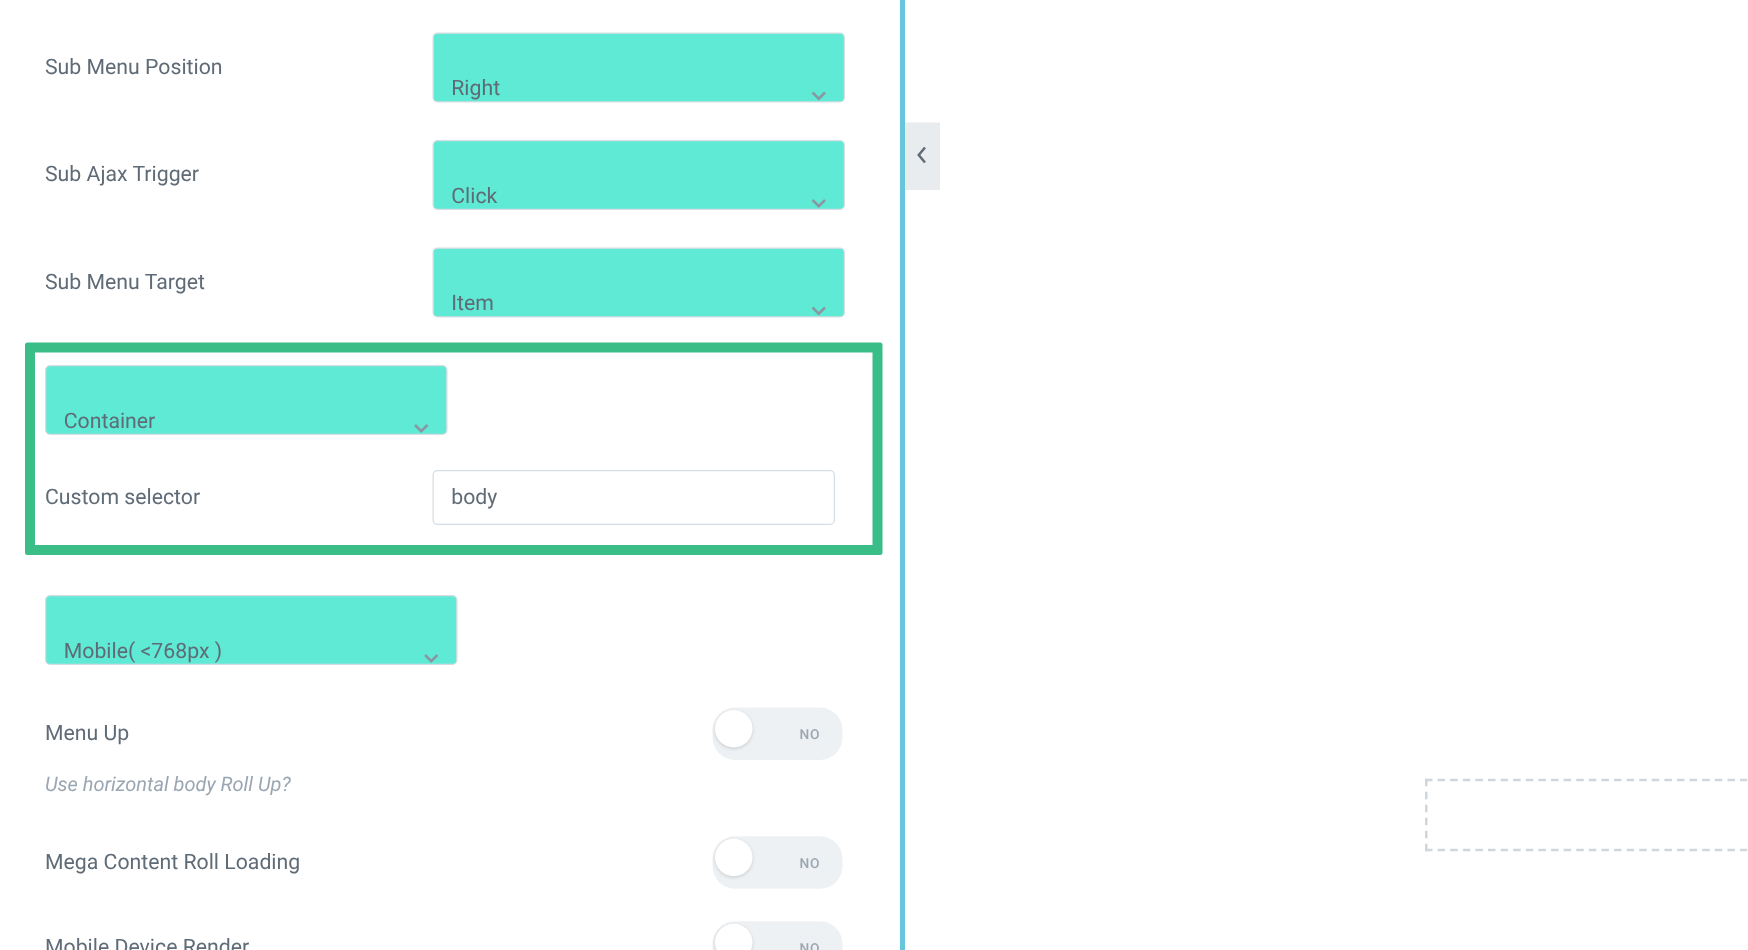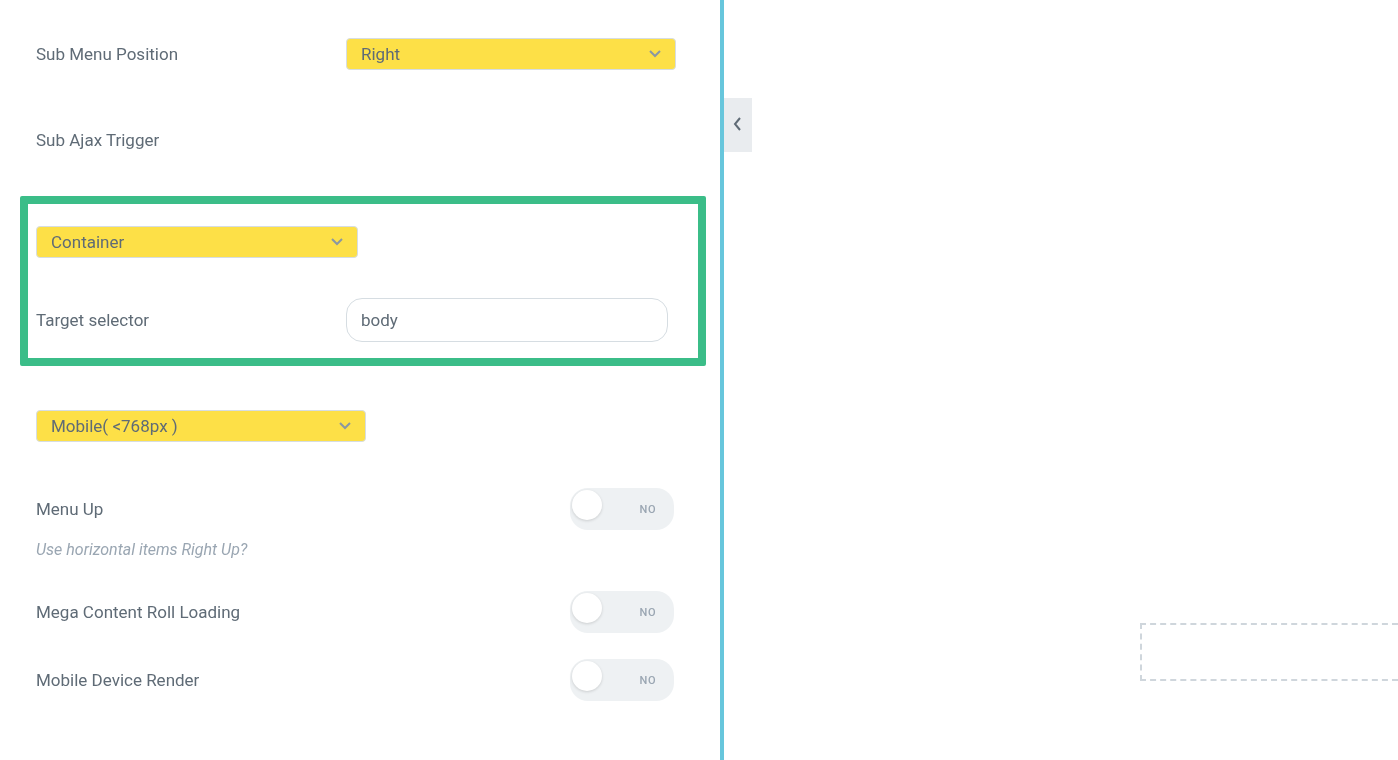--- a/index.html
+++ b/index.html
@@ -24,9 +24,9 @@
   .label { width: 310px; font-size: 17px; color: #5f6b76; }
   .control { width: 330px; }
   .select {
-    width: 100%; height: 32px; border: 1px solid #d6dde2; border-radius: 4px;
-    display: flex; align-items: center; justify-content: space-between;
-    padding: 0 14px; font-size: 17px; color: #5f6b76; background: #fde047;
+    width: 100%; height: 56px; border: 1px solid #d6dde2; border-radius: 4px;
+    display: flex; align-items: flex-end; justify-content: space-between;
+    padding: 0 14px; font-size: 17px; color: #5f6b76; background: #5eead4;
   }
   .select .caret svg { width: 12px; height: 8px; display: block; }
   .textinput {

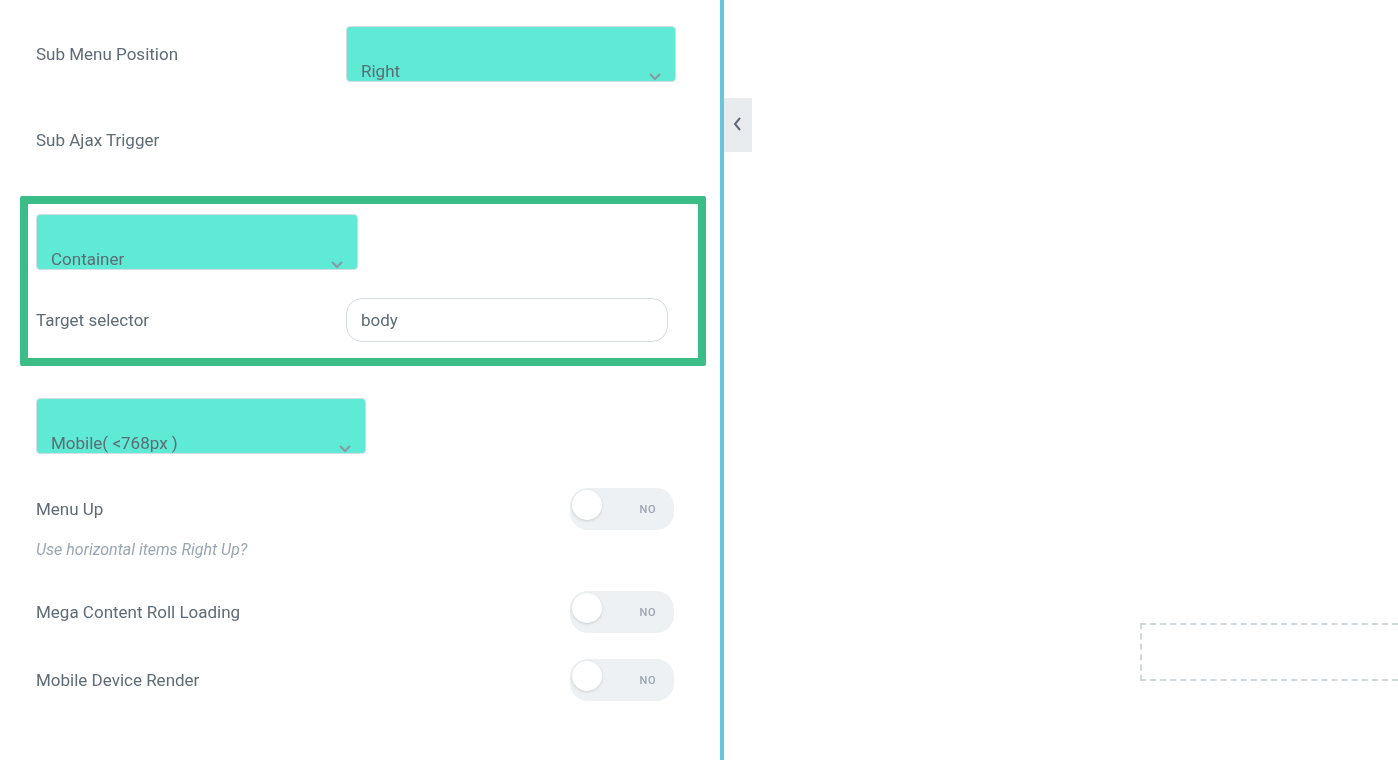--- a/index.html
+++ b/index.html
@@ -90,6 +90,16 @@
 
       <div class="row">
         <div class="label">Sub Ajax Trigger</div>
+        <div class="control">
+          <div class="select">
+            <span>Click</span>
+            <span class="caret">
+              <svg viewBox="0 0 12 8">
+                  <path d="M1 1l5 5 5-5" fill="none" stroke="#8a97a3" stroke-width="2"></path>
+                </svg>
+            </span>
+          </div>
+        </div>
       </div>
 
 

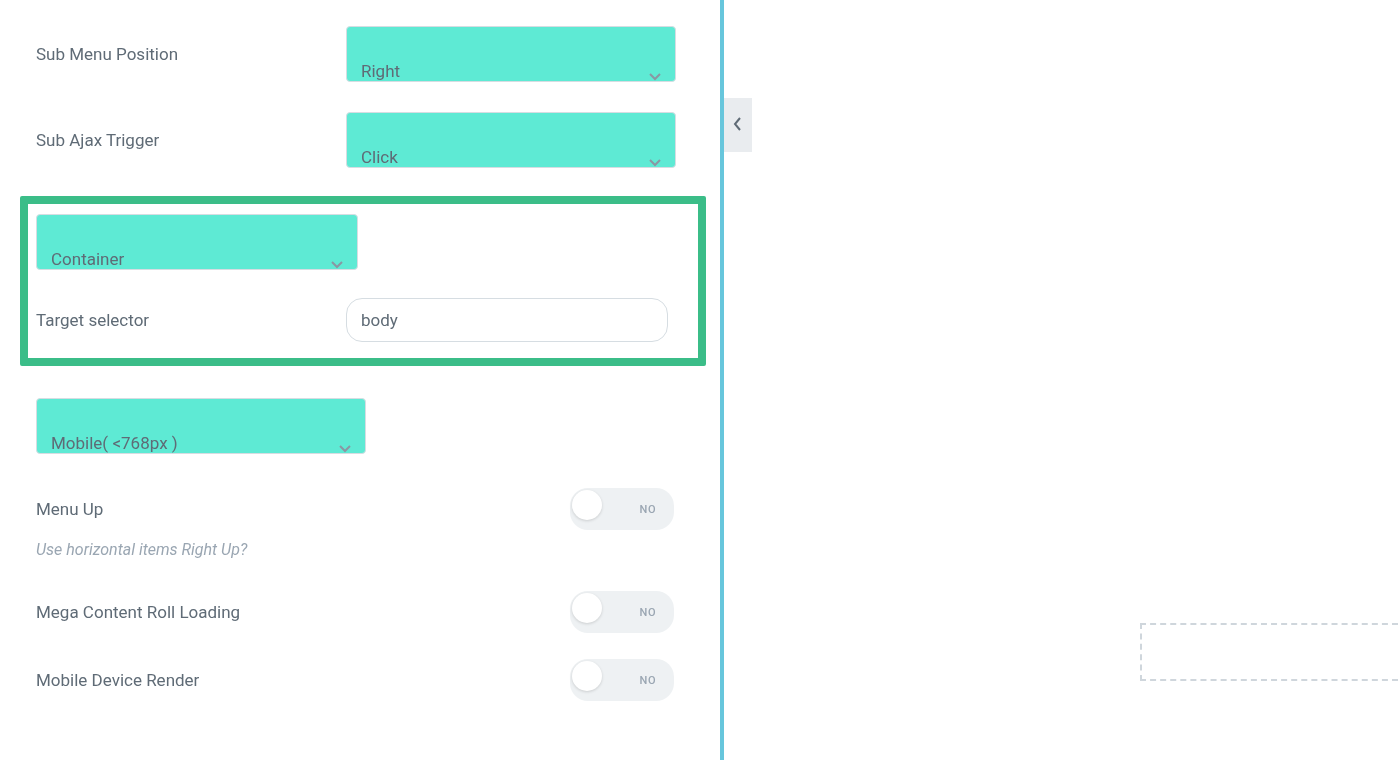--- a/index.html
+++ b/index.html
@@ -102,6 +102,19 @@
         </div>
       </div>
 
+      <div class="row" style="margin-bottom:18px;">
+        <div class="label">Sub Menu Target</div>
+        <div class="control">
+          <div class="select">
+            <span>Item</span>
+            <span class="caret">
+              <svg viewBox="0 0 12 8">
+                  <path d="M1 1l5 5 5-5" fill="none" stroke="#8a97a3" stroke-width="2"></path>
+                </svg>
+            </span>
+          </div>
+        </div>
+      </div>
 
       <div class="highlight-box">
         <div class="row row-in-box">

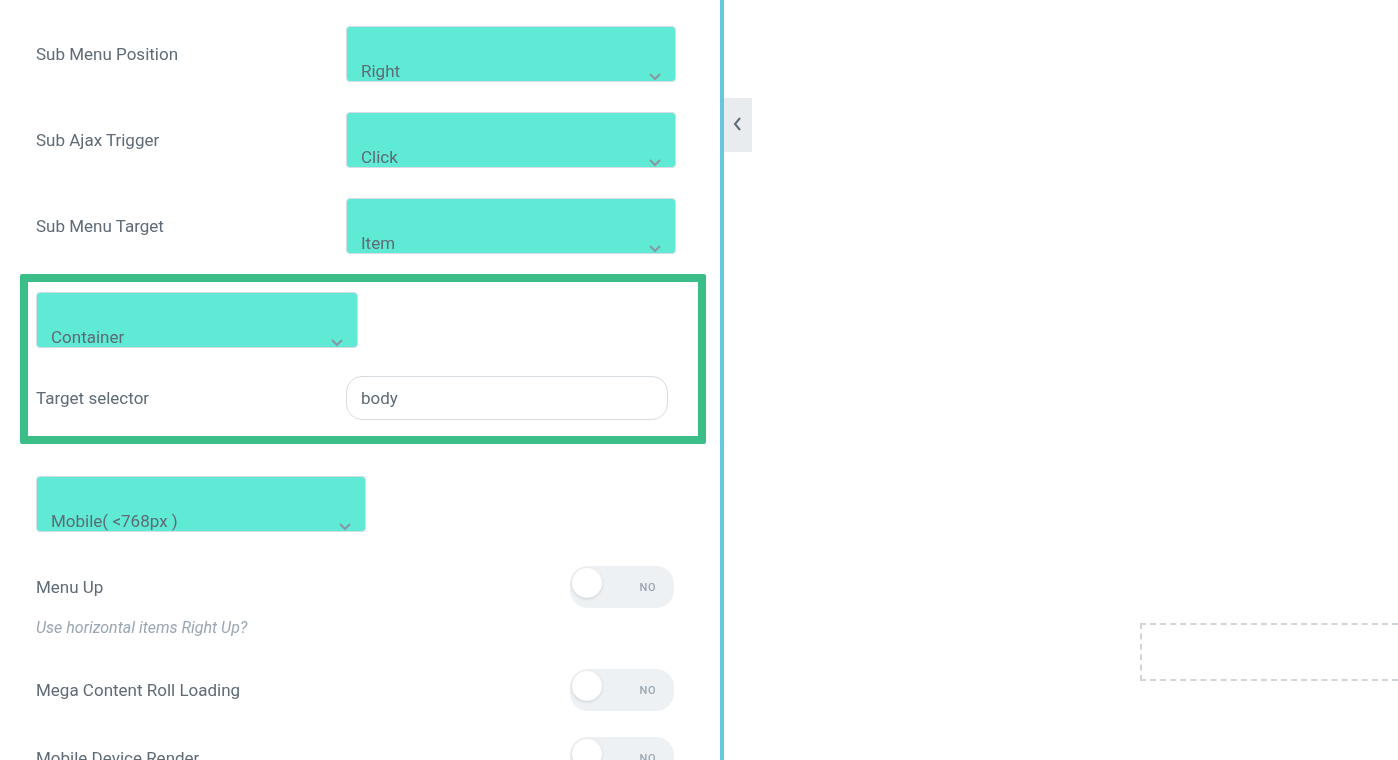--- a/index.html
+++ b/index.html
@@ -130,7 +130,7 @@
           </div>
         </div>
         <div class="row row-in-box">
-          <div class="label">Target selector</div>
+          <div class="label">Custom selector</div>
           <div class="control">
             <input class="textinput" type="text" value="body" style="">
           </div>

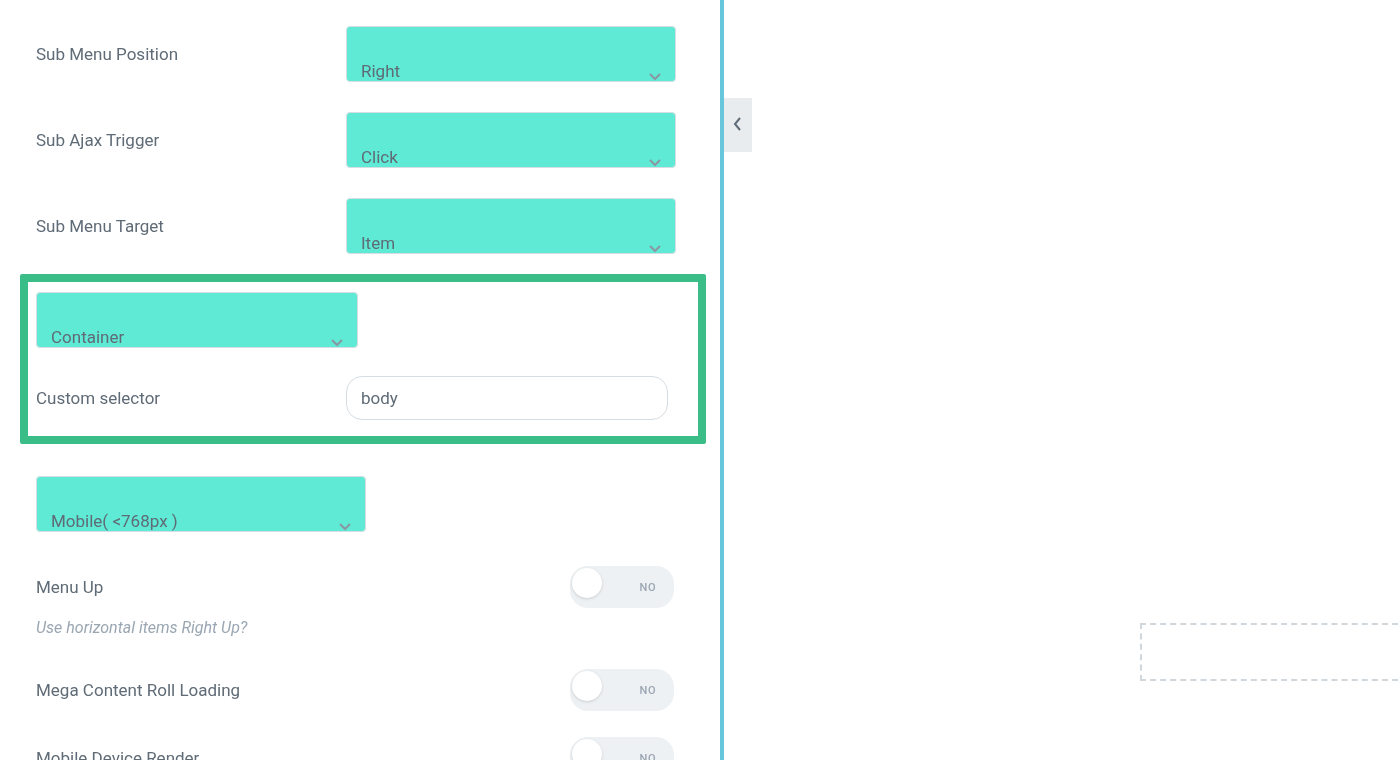--- a/index.html
+++ b/index.html
@@ -30,7 +30,7 @@
   }
   .select .caret svg { width: 12px; height: 8px; display: block; }
   .textinput {
-    width: 100%; height: 44px; border: 1px solid #d6dde2; border-radius: 16px;
+    width: 100%; height: 44px; border: 1px solid #d6dde2; border-radius: 4px;
     padding: 0 14px; font-size: 17px; color: #5f6b76; background: #fff;
     font-family: inherit;
   }

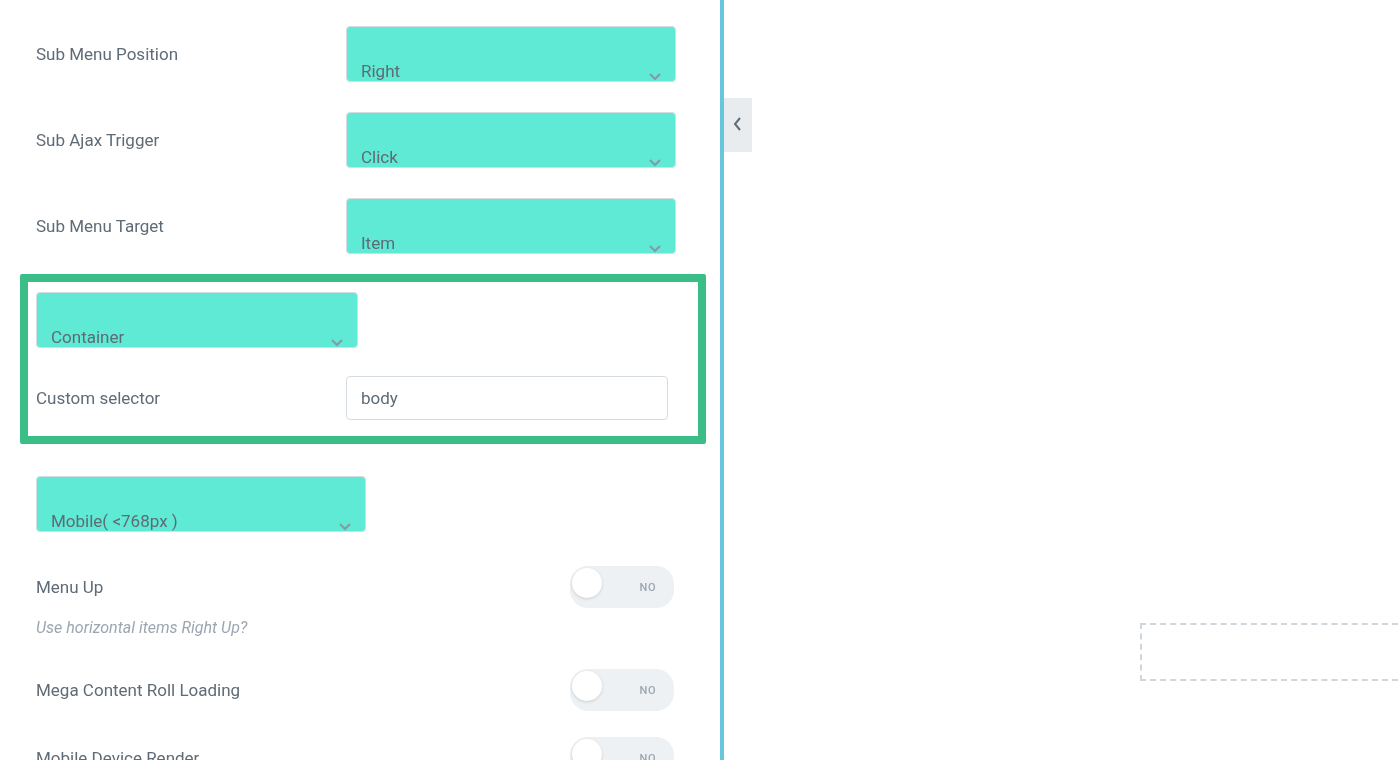--- a/index.html
+++ b/index.html
@@ -158,7 +158,7 @@
             <span class="state">NO</span>
           </div>
         </div>
-        <div class="help-text" style="margin-top:6px;">Use horizontal items Right Up?</div>
+        <div class="help-text" style="margin-top:6px;">Use horizontal body Roll Up?</div>
       </div>
 
       <div class="toggle-block">

